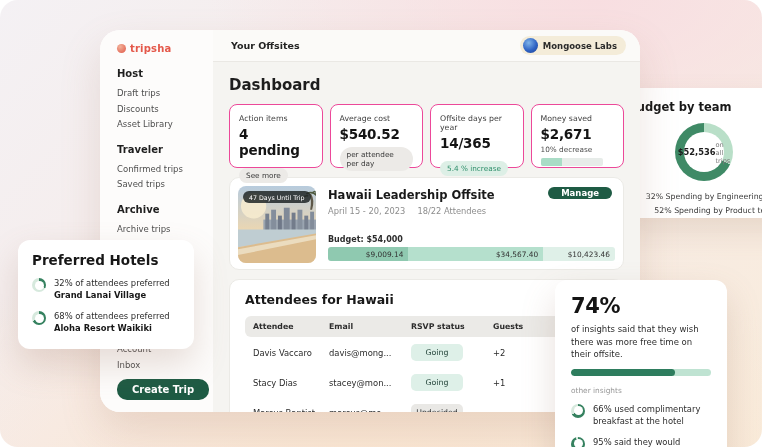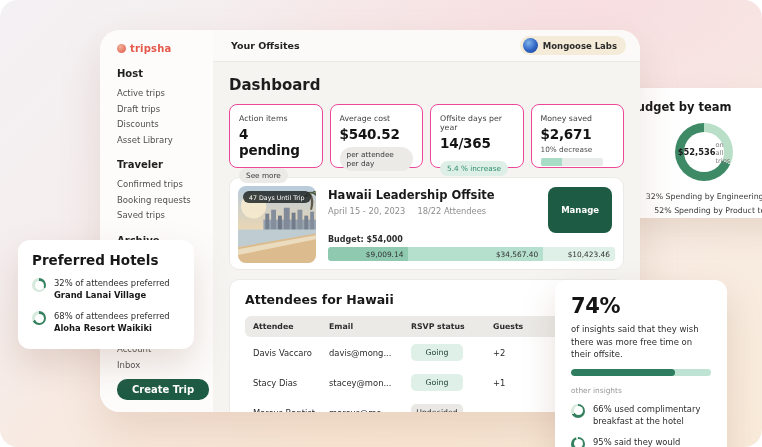--- a/index.html
+++ b/index.html
@@ -132,7 +132,6 @@
       </div>
       <div class="side-section">
         <div class="side-title">Host</div>
-        <div class="side-item">Active trips</div>
         <div class="side-item">Draft trips</div>
         <div class="side-item">Discounts</div>
         <div class="side-item">Asset Library</div>

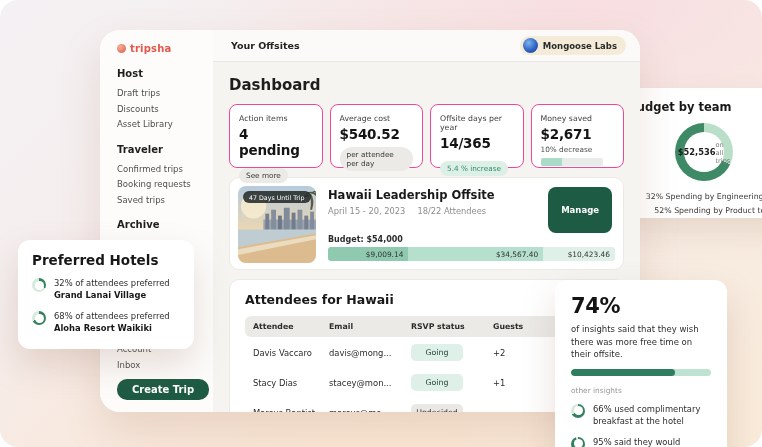--- a/index.html
+++ b/index.html
@@ -139,7 +139,6 @@
       <div class="side-section">
         <div class="side-title">Traveler</div>
         <div class="side-item">Confirmed trips</div>
-        <div class="side-item">Booking requests</div>
         <div class="side-item">Saved trips</div>
       </div>
       <div class="side-section">

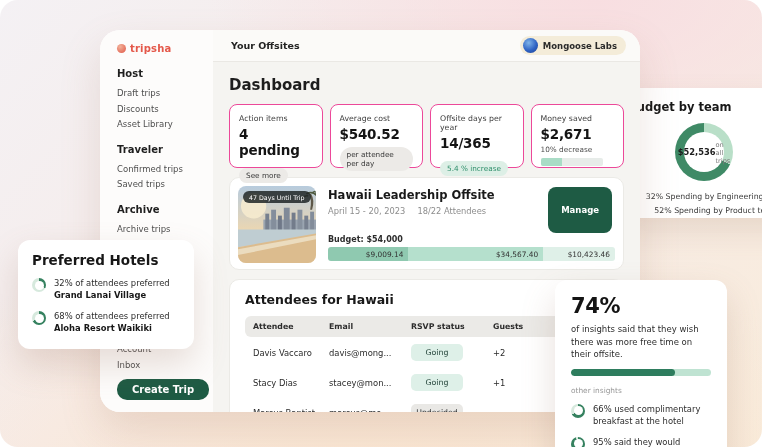--- a/index.html
+++ b/index.html
@@ -58,7 +58,7 @@
   .trip-title{ font-size:11.5px; font-weight:700; color:#191919;}
   .trip-meta{ display:flex; gap:12px; font-size:8.3px; color:#8d8d8d; margin-top:4px;}
   .manage-btn{ position:absolute; top:1px; right:3px; background:#1e5b44; color:#fff; border:none;
-    font-family:inherit; font-size:8.5px; font-weight:600; padding:18px 13px; border-radius:8px; cursor:pointer;}
+    font-family:inherit; font-size:8.5px; font-weight:600; padding:1px 13px; border-radius:8px; cursor:pointer;}
   .budget-block{ margin-top:auto;}
   .budget-label{ font-size:8px; font-weight:600; color:#2d2d2d; margin-bottom:3px;}
   .budget-bar{ display:flex; height:14px; border-radius:3px; overflow:hidden;}

